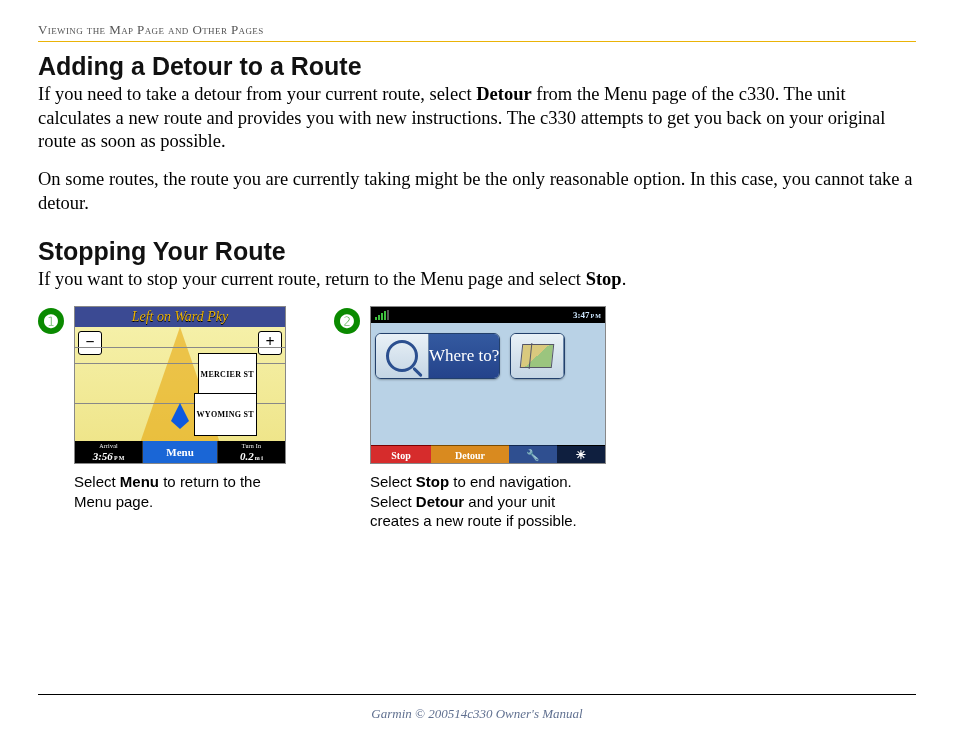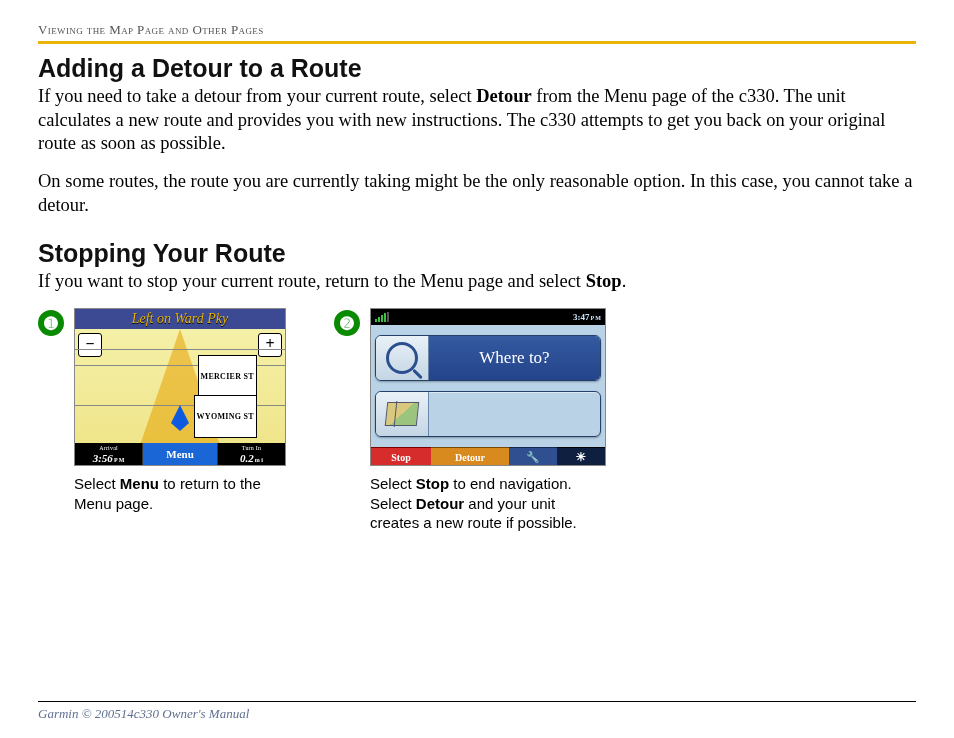--- a/index.html
+++ b/index.html
@@ -4,7 +4,7 @@
 <style>
 html,body{margin:0;padding:0}
 body{width:954px;height:738px;background:#fff;font-family:Georgia,"Times New Roman",serif;color:#000;box-sizing:border-box;padding:22px 38px 12px 38px;position:relative}
-.header-line{font-variant:small-caps;font-size:13px;letter-spacing:.4px;color:#555;border-bottom:3px solid #eab308;padding-bottom:3px;margin-bottom:10px}
+.header-line{font-variant:small-caps;font-size:13px;letter-spacing:.4px;color:#555;border-bottom:1px solid #eab308;padding-bottom:3px;margin-bottom:10px}
 h1.section{font-family:Verdana,Geneva,sans-serif;font-weight:700;font-size:25px;margin:6px 0 0 0;color:#111}
 h1.section.second{margin-top:22px}
 p.body{font-size:18.5px;line-height:1.28;margin:2px 0 14px 0}

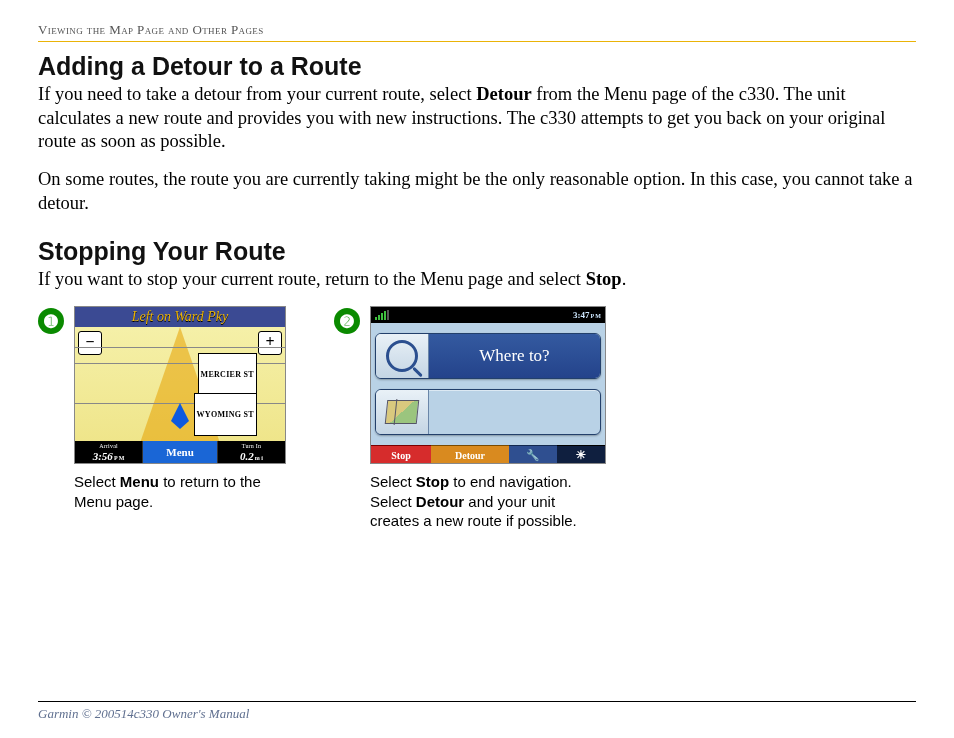--- a/index.html
+++ b/index.html
@@ -39,7 +39,7 @@
 .menu .topbar{position:absolute;top:0;left:0;right:0;height:16px;background:#000;color:#cfe8ff;display:flex;justify-content:space-between;align-items:center;font:700 9px Verdana;padding:0 4px}
 .menu .sig{display:flex;gap:1px;align-items:flex-end;height:10px}
 .menu .sig span{width:2px;background:#3fbf3f;display:inline-block}
-.menu .body{position:absolute;top:16px;left:0;right:0;bottom:18px;background:#b9d2e6;padding:10px 4px;display:flex;flex-direction:column;gap:10px}
+.menu .body{position:absolute;top:16px;left:0;right:0;bottom:18px;background:#b9d2e6;padding:10px 4px;display:flex;flex-direction:row;gap:10px}
 .menu .btn{display:flex;height:44px;border:1px solid #23406b;border-radius:6px;overflow:hidden;box-shadow:inset 0 1px 0 rgba(255,255,255,.5),0 1px 2px rgba(0,0,0,.3)}
 .menu .btn .ico{width:52px;background:linear-gradient(#e9f1f7,#c4d5e4);display:flex;align-items:center;justify-content:center;font-size:22px;border-right:1px solid #6a86a8}
 .menu .btn .lbl{flex:1;background:linear-gradient(#345aa0,#24438b);color:#fff;display:flex;align-items:center;justify-content:center;font:400 17px Verdana}

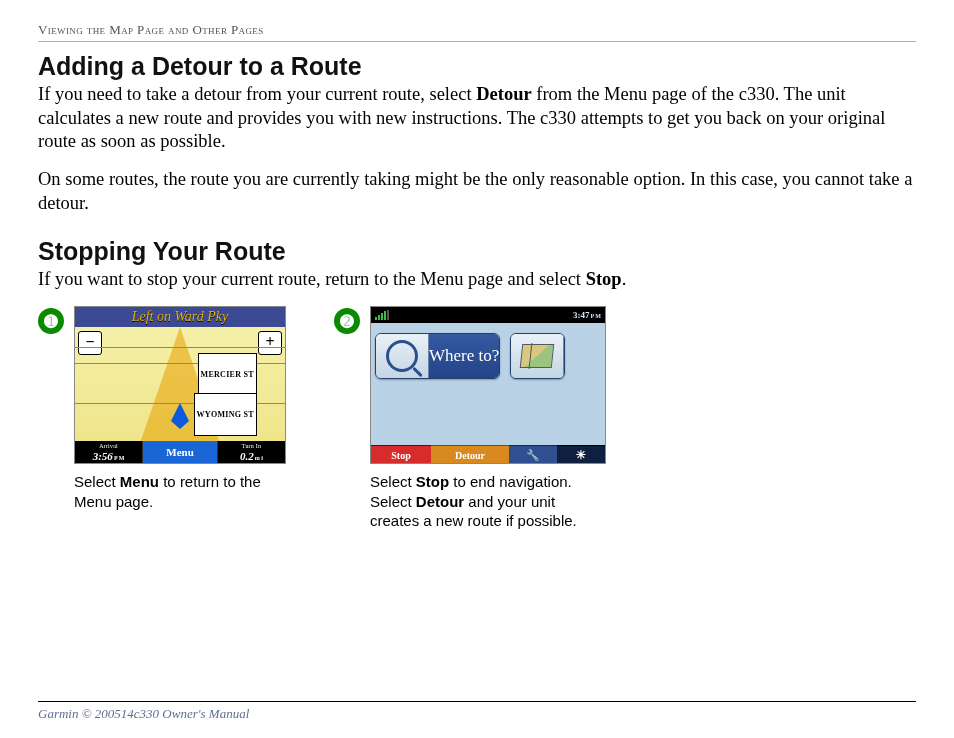--- a/index.html
+++ b/index.html
@@ -52,7 +52,7 @@
 .caption{font-family:Verdana,Geneva,sans-serif;font-size:15px;line-height:1.3;margin-top:8px;width:210px}
 .caption.two{width:234px}
 .caption b{font-weight:700}
-.footer{position:absolute;left:38px;right:38px;bottom:16px;border-top:1px solid #000;padding-top:4px;display:flex;justify-content:flex-start;font:italic 13px Georgia,serif;color:#607090}
+.footer{position:absolute;left:38px;right:38px;bottom:16px;border-top:1px solid #000;padding-top:11px;display:flex;justify-content:center;font:italic 13px Georgia,serif;color:#607090}
 .glyph-mag{width:26px;height:26px;border:3px solid #2b4f8f;border-radius:50%;position:relative}
 .glyph-mag::after{content:"";position:absolute;width:3px;height:12px;background:#2b4f8f;right:-4px;bottom:-9px;transform:rotate(-45deg);border-radius:2px}
 .glyph-map{width:30px;height:22px;background:linear-gradient(135deg,#d9c97e 0 50%,#9bc57e 50% 100%);border:1px solid #556;position:relative;transform:skewX(-6deg)}

